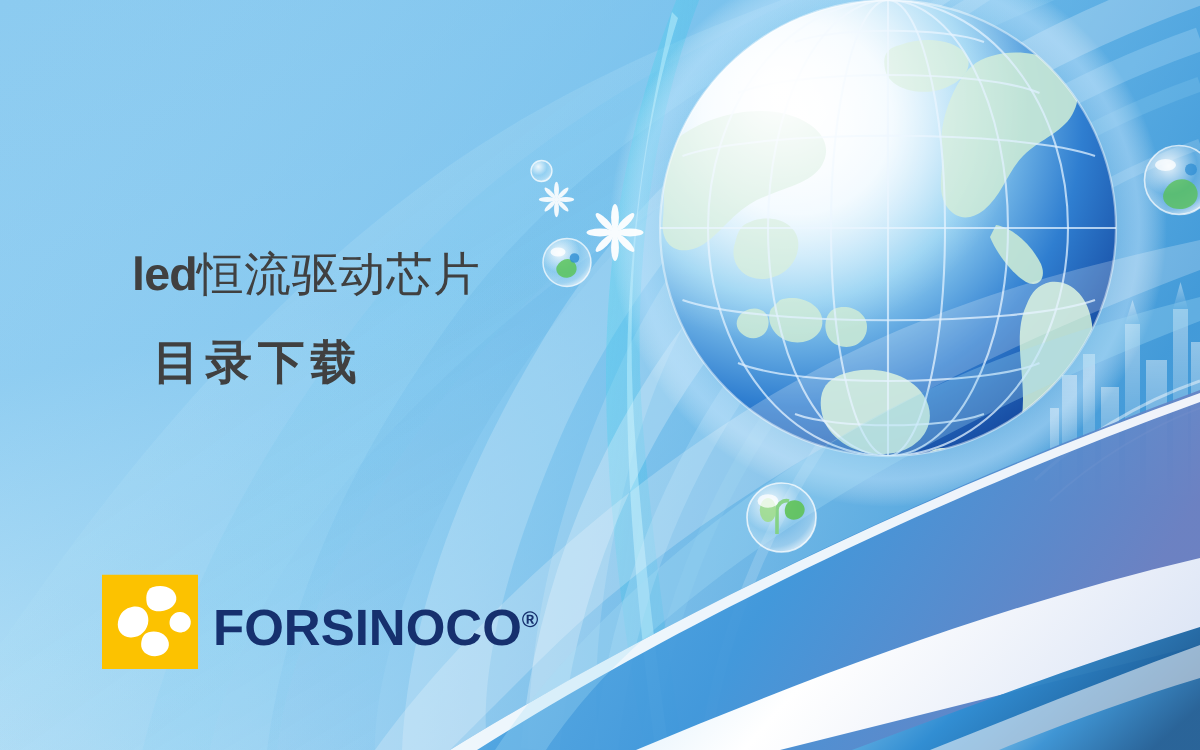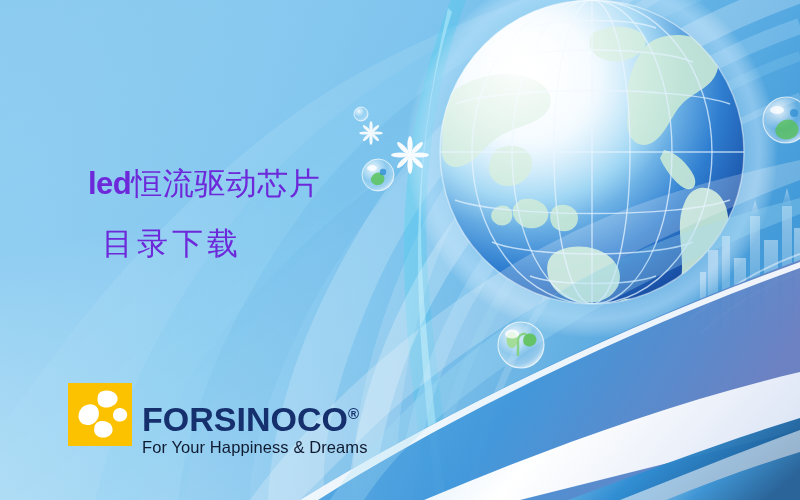--- a/index.html
+++ b/index.html
@@ -365,7 +365,7 @@
     </g>
   </svg>
 
-  <div class="headline" style="color: #6d28d9;">
+  <div class="headline" style="color: #404040;">
     <span class="line1"><span class="latin">led</span><span>恒流驱动芯片</span></span>
     <span class="line2">目录下载</span>
   </div>

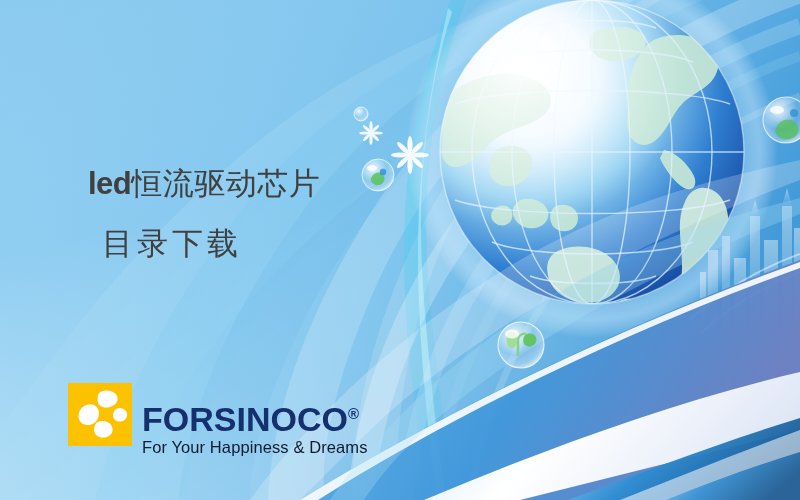--- a/index.html
+++ b/index.html
@@ -59,7 +59,7 @@
     margin-left: 14px;
     font-family: "DejaVu Serif", "Liberation Serif", serif;
     font-size: 31px;
-    font-weight: 400;
+    font-weight: 700;
     letter-spacing: 4px;
     white-space: nowrap;
   }

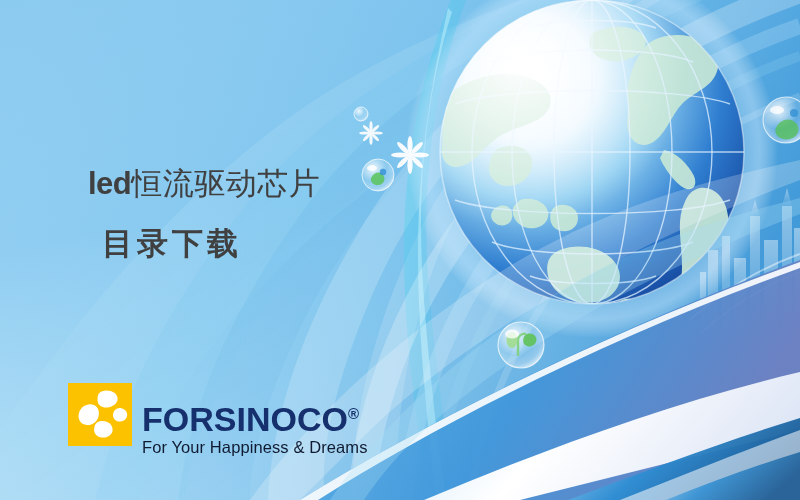--- a/index.html
+++ b/index.html
@@ -382,7 +382,6 @@
     </svg>
     <div class="logo-text">
       <div class="logo-wordmark" style="color: rgb(22, 48, 110);"><span>FORSINOCO</span><span class="reg">®</span></div>
-      <div class="logo-tagline" style="color: rgb(16, 27, 50);">For Your Happiness &amp; Dreams</div>
     </div>
   </div>
 

